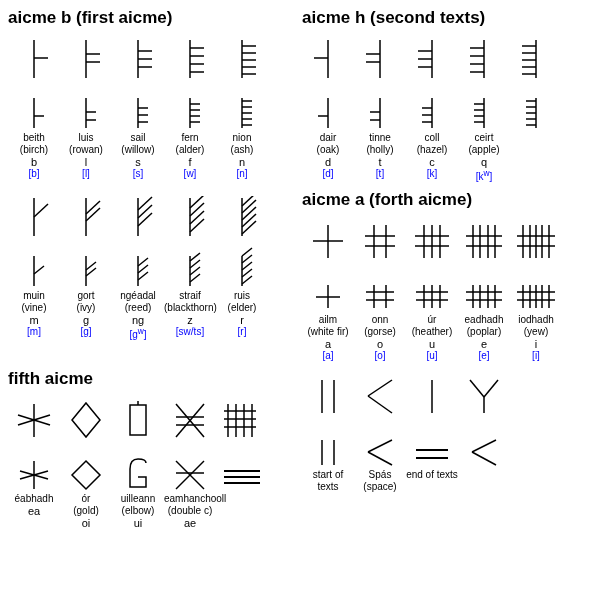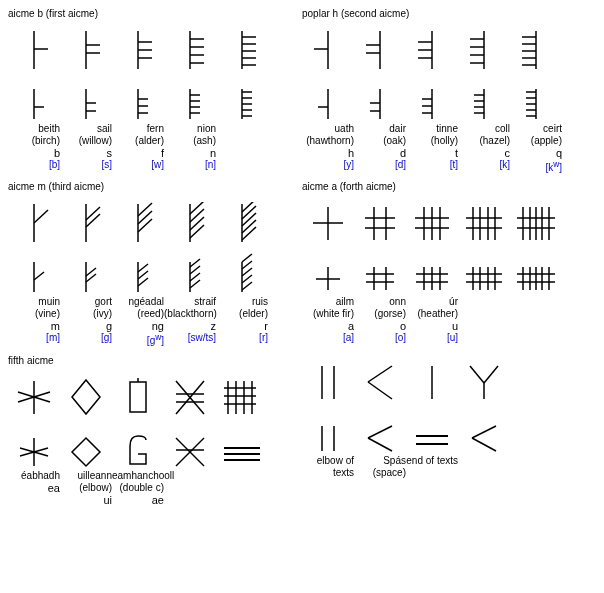--- a/index.html
+++ b/index.html
@@ -13,8 +13,8 @@
       color: #000;
     }
     .section-title {
-      font-size: 10px;
-      font-weight: normal;
+      font-size: 17px;
+      font-weight: bold;
       margin-bottom: 4px;
     }
     .two-sections {

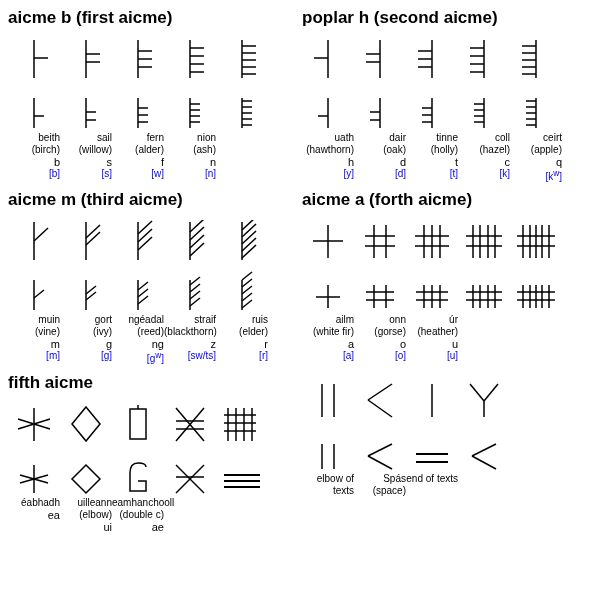--- a/index.html
+++ b/index.html
@@ -215,7 +215,7 @@
     </div>
 
     <div class="section-right">
-      <div class="section-title">poplar h (second aicme)</div>
+      <div class="section-title">aicme h (second texts)</div>
 
       <div class="glyphs-row">
         <div class="glyph-cell">

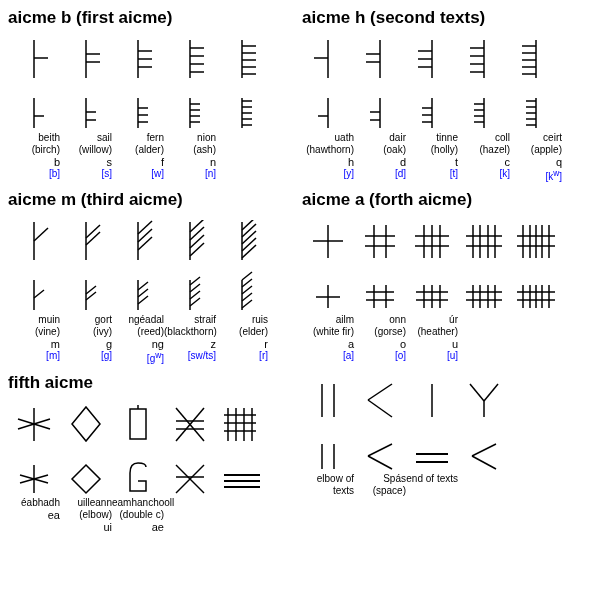--- a/index.html
+++ b/index.html
@@ -50,7 +50,7 @@
     }
     .info-cell {
       width: 52px;
-      text-align: right;
+      text-align: center;
     }
     .letter-name {
       font-size: 10px;

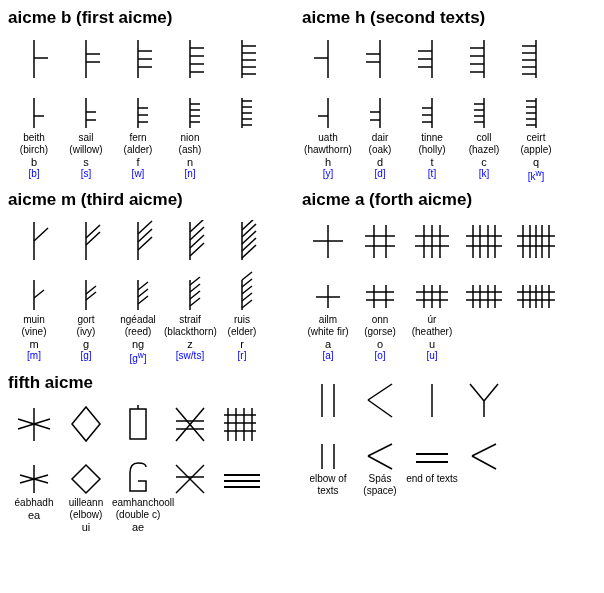--- a/index.html
+++ b/index.html
@@ -197,6 +197,11 @@
           <div class="letter-ipa">[b]</div>
         </div>
         <div class="info-cell">
+          <div class="letter-name">luis<br>(rowan)</div>
+          <div class="letter-latin">l</div>
+          <div class="letter-ipa">[l]</div>
+        </div>
+        <div class="info-cell">
           <div class="letter-name">sail<br>(willow)</div>
           <div class="letter-latin">s</div>
           <div class="letter-ipa">[s]</div>

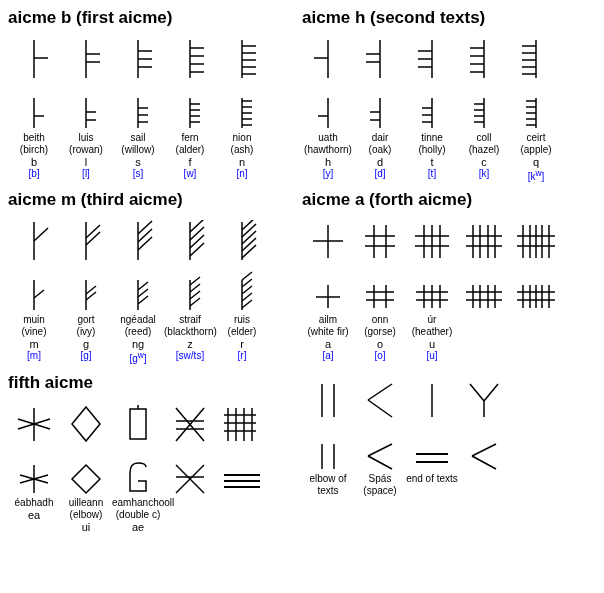--- a/index.html
+++ b/index.html
@@ -330,11 +330,6 @@
 
       <div class="info-row">
         <div class="info-cell">
-          <div class="letter-name">uath<br>(hawthorn)</div>
-          <div class="letter-latin">h</div>
-          <div class="letter-ipa">[y]</div>
-        </div>
-        <div class="info-cell">
           <div class="letter-name">dair<br>(oak)</div>
           <div class="letter-latin">d</div>
           <div class="letter-ipa">[d]</div>

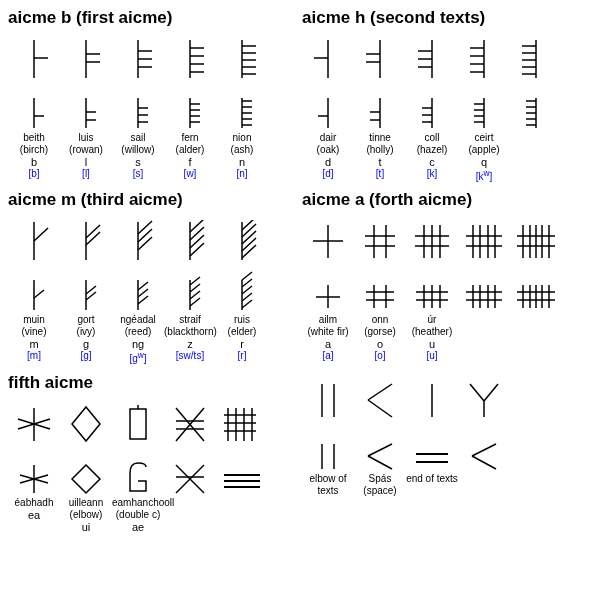--- a/index.html
+++ b/index.html
@@ -355,7 +355,6 @@
 
   <div class="two-sections">
     <div class="section-left">
-      <div class="section-title">aicme m (third aicme)</div>
 
       <div class="glyphs-row">
 

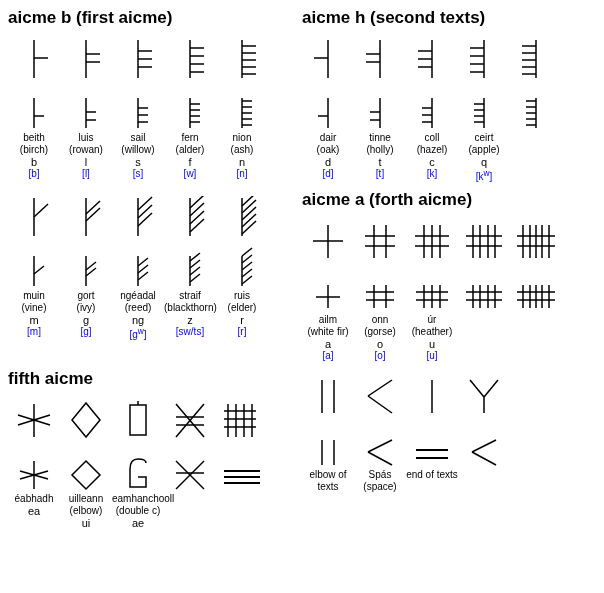--- a/index.html
+++ b/index.html
@@ -634,6 +634,11 @@
           <div class="letter-latin">u</div>
           <div class="letter-ipa">[u]</div>
         </div>
+        <div class="info-cell">
+          <div class="letter-name">eadhadh<br>(poplar)</div>
+          <div class="letter-latin">e</div>
+          <div class="letter-ipa">[e]</div>
+        </div>
       </div>
     </div>
   </div>

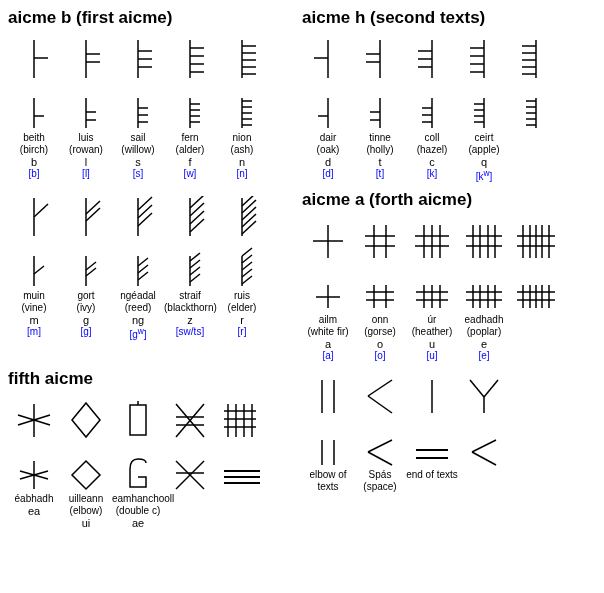--- a/index.html
+++ b/index.html
@@ -639,6 +639,11 @@
           <div class="letter-latin">e</div>
           <div class="letter-ipa">[e]</div>
         </div>
+        <div class="info-cell">
+          <div class="letter-name">iodhadh<br>(yew)</div>
+          <div class="letter-latin">i</div>
+          <div class="letter-ipa">[i]</div>
+        </div>
       </div>
     </div>
   </div>

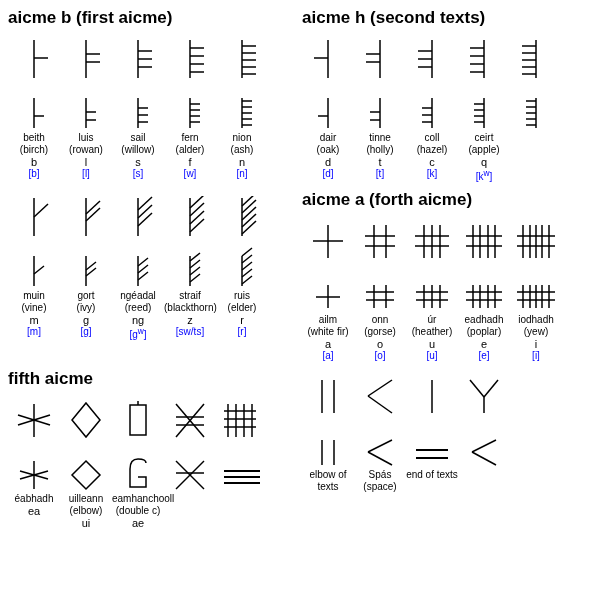--- a/index.html
+++ b/index.html
@@ -854,7 +854,7 @@
 
       <div class="info-row">
         <div class="info-cell">
-          <div class="letter-name">elbow of texts</div>
+          <div class="letter-name">start of texts</div>
         </div>
         <div class="info-cell">
           <div class="letter-name">Spás<br>(space)</div>

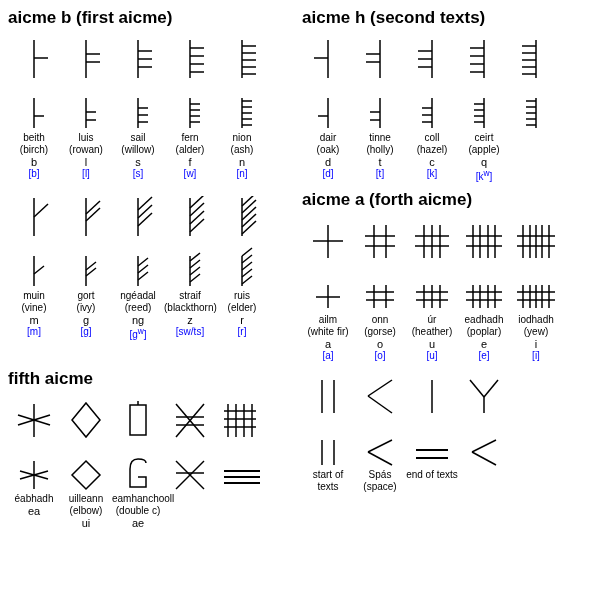--- a/index.html
+++ b/index.html
@@ -762,6 +762,10 @@
           <div class="letter-latin">ea</div>
         </div>
         <div class="info-cell">
+          <div class="letter-name">ór<br>(gold)</div>
+          <div class="letter-latin">oi</div>
+        </div>
+        <div class="info-cell">
           <div class="letter-name">uilleann<br>(elbow)</div>
           <div class="letter-latin">ui</div>
         </div>

